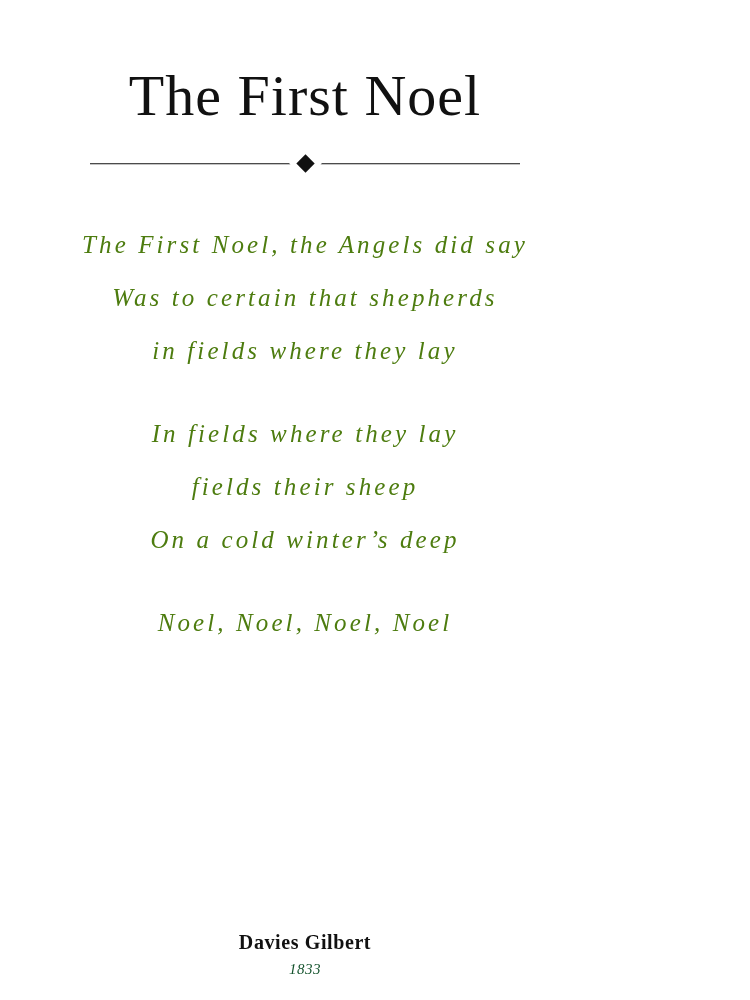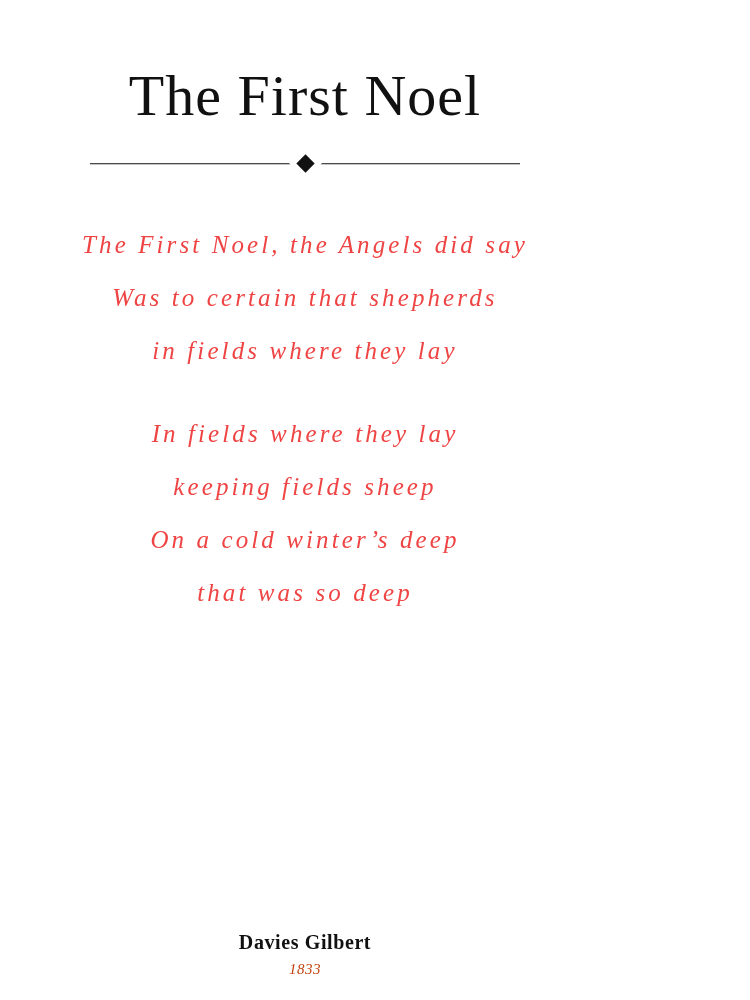--- a/index.html
+++ b/index.html
@@ -78,7 +78,7 @@
     font-style: italic;
     font-size: 25px;
     letter-spacing: 3.1px;
-    color: #ef4444;
+    color: #4d7c0f;
     text-align: center;
     line-height: 1;
     padding: 14px 0;

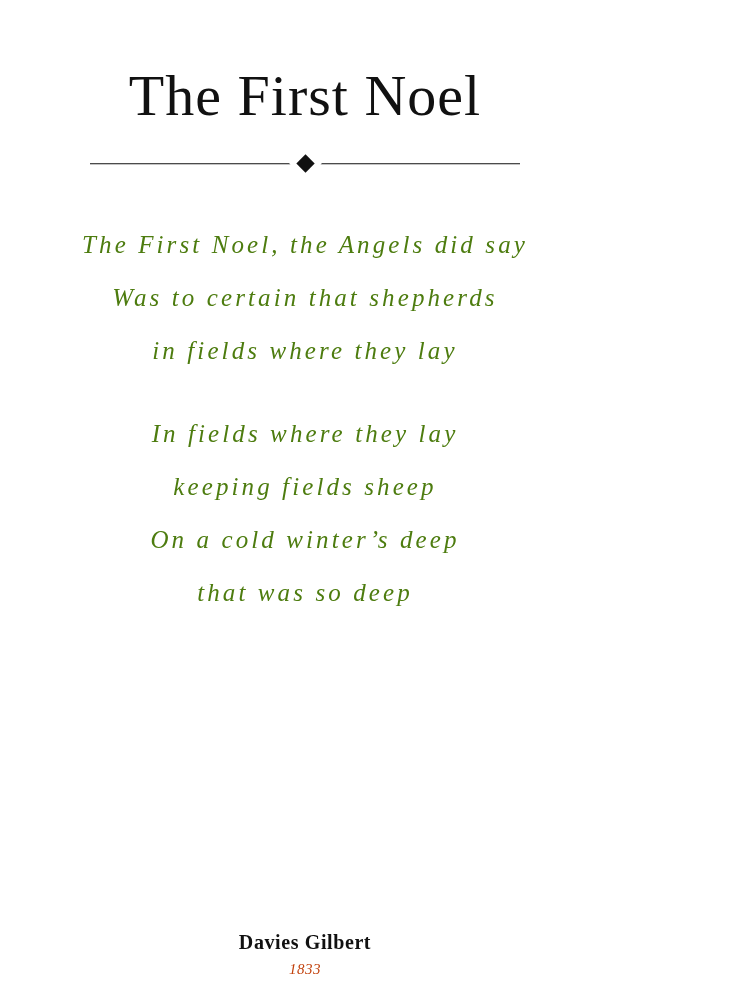--- a/index.html
+++ b/index.html
@@ -130,7 +130,7 @@
 
     <div class="stanza">
       <div class="line">In fields where they lay</div>
-      <div class="line">keeping fields sheep</div>
+      <div class="line">fields their sheep</div>
       <div class="line">On a cold winter’s deep</div>
       <div class="line">that was so deep</div>
     </div>

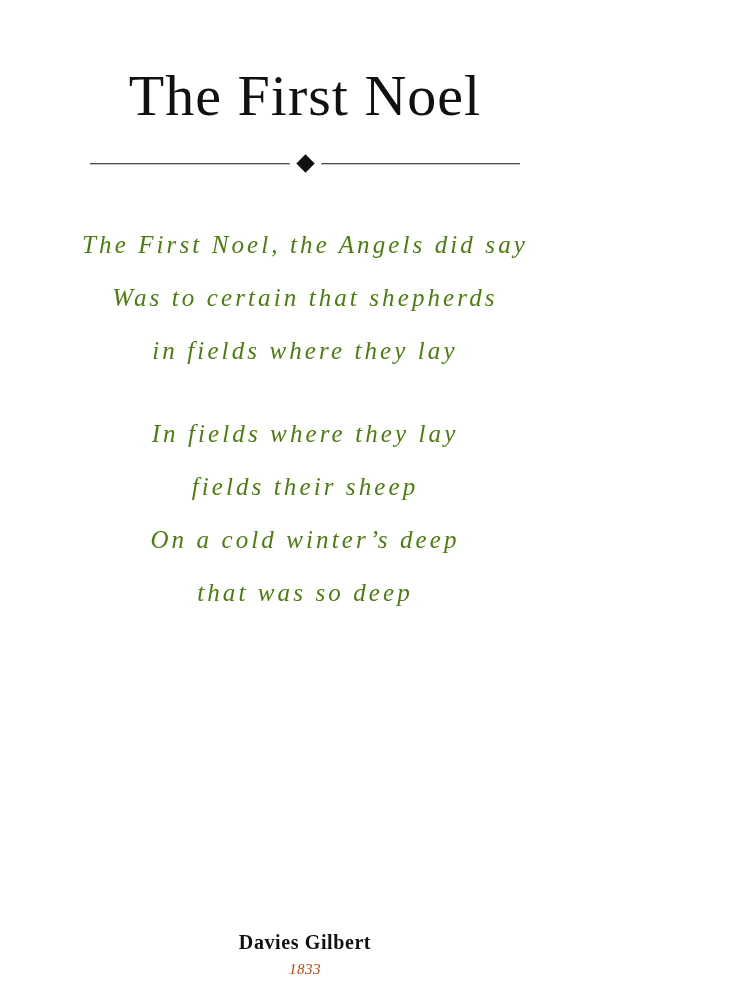--- a/index.html
+++ b/index.html
@@ -132,7 +132,6 @@
       <div class="line">In fields where they lay</div>
       <div class="line">fields their sheep</div>
       <div class="line">On a cold winter’s deep</div>
-      <div class="line">that was so deep</div>
     </div>
 
     <div class="stanza">

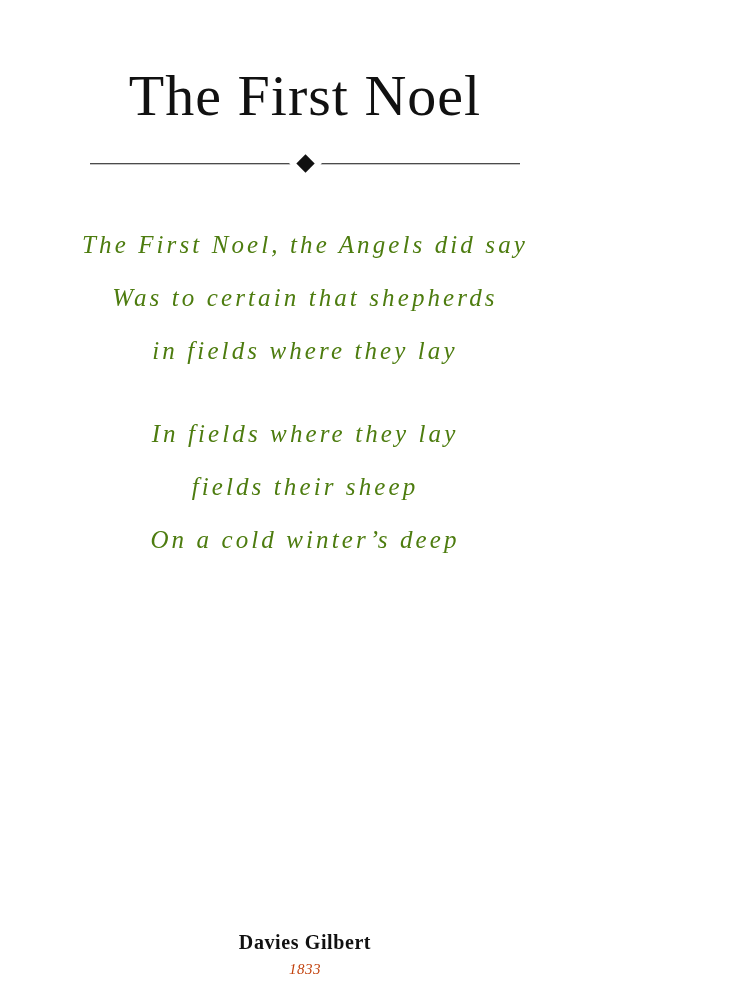--- a/index.html
+++ b/index.html
@@ -135,6 +135,7 @@
     </div>
 
     <div class="stanza">
+      <div class="line">Noel, Noel, Noel, Noel</div>
     </div>
 
   </div>

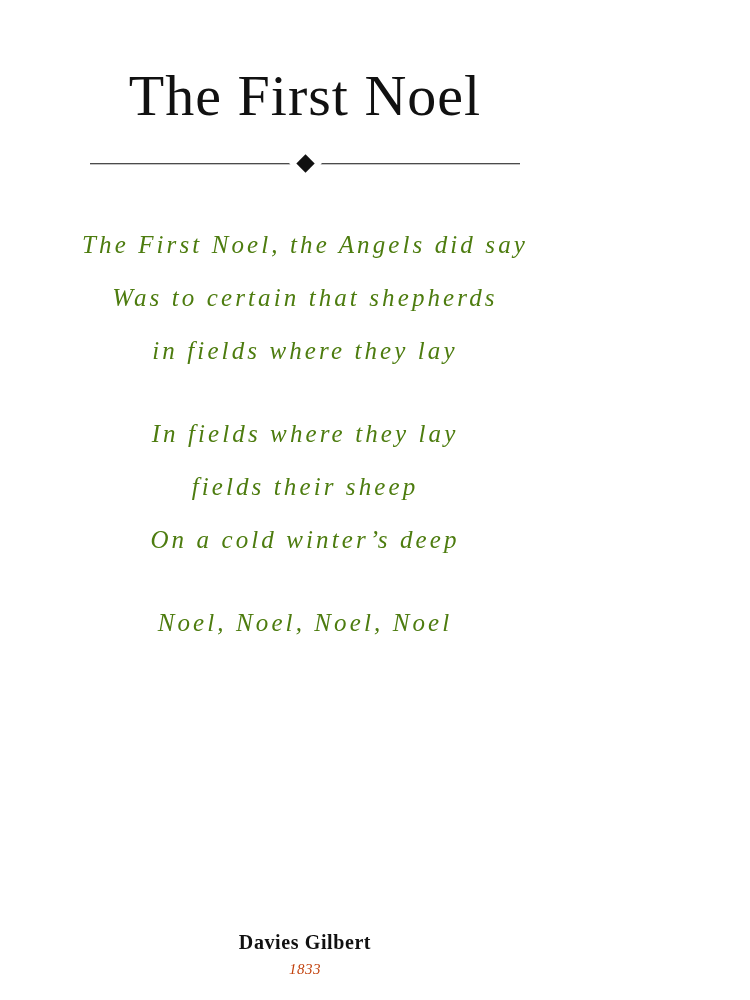--- a/index.html
+++ b/index.html
@@ -105,7 +105,7 @@
     font-style: italic;
     font-size: 15px;
     letter-spacing: 0.5px;
-    color: #c2410c;
+    color: #14532d;
   }
 </style>
 </head>

